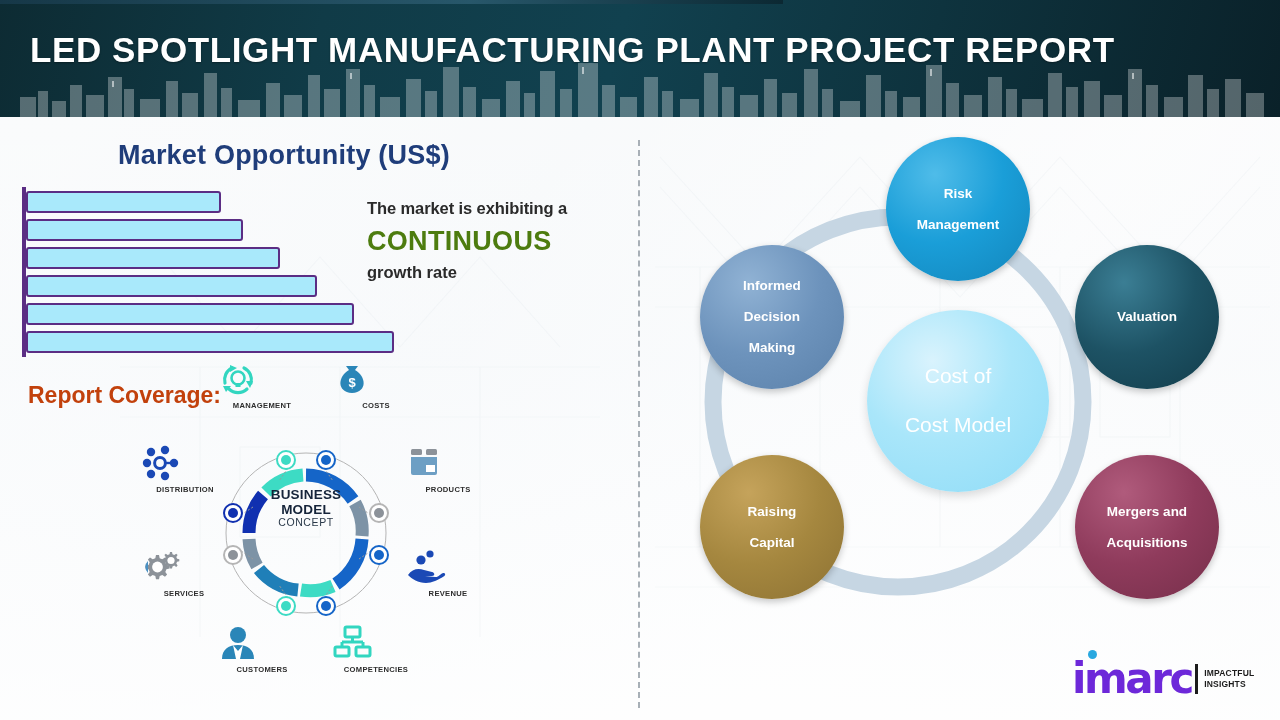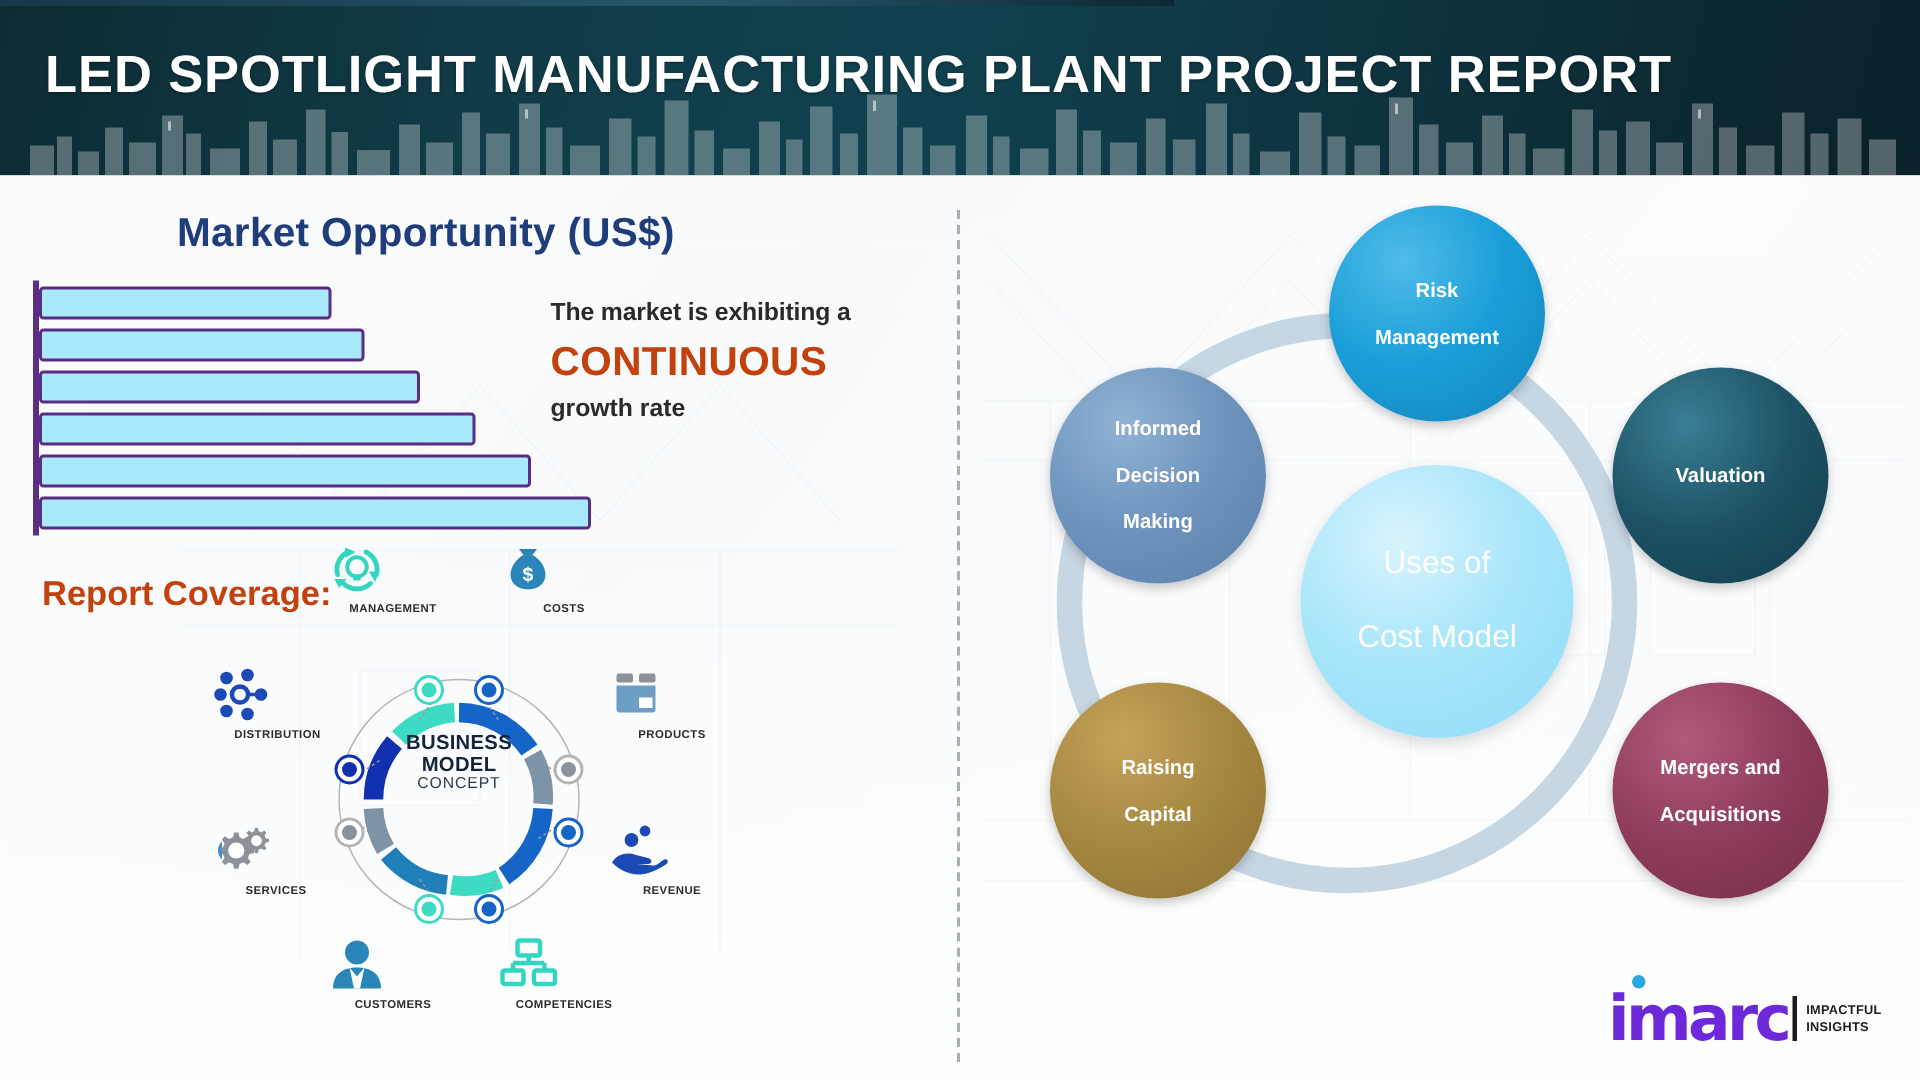--- a/index.html
+++ b/index.html
@@ -83,7 +83,7 @@
   .market-note { position: absolute; left: 367px; top: 82px; width: 260px; }
   .note-line1 { font-size: 16.5px; color: #2a2a2a; font-weight: bold; letter-spacing: -.1px; }
   .note-big {
-    font-size: 27px; color: #c2410c; font-weight: bold;
+    font-size: 27px; color: #4d7c0f; font-weight: bold;
     letter-spacing: .3px; margin-top: 8px; margin-bottom: 6px;
   }
   .note-line3 { font-size: 16.5px; color: #2a2a2a; font-weight: bold; }

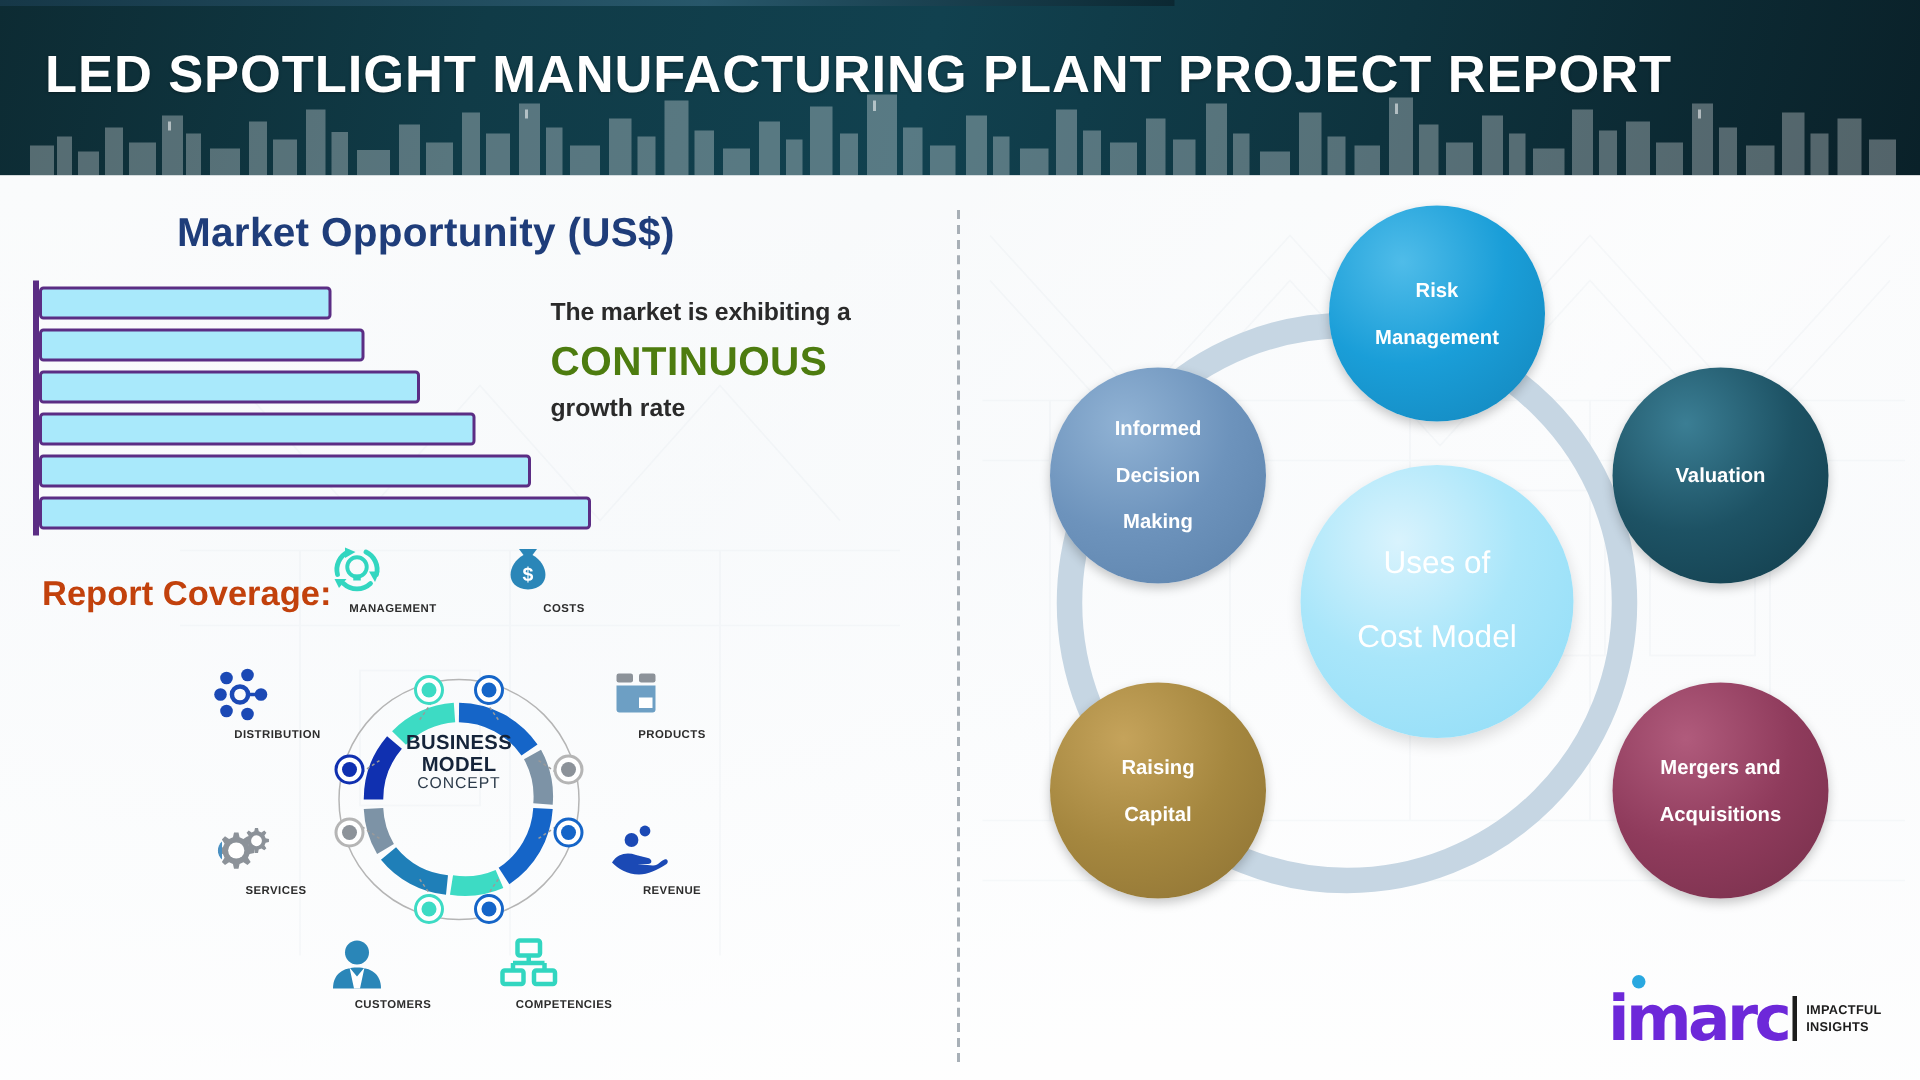--- a/index.html
+++ b/index.html
@@ -450,7 +450,7 @@
 
     <div class="node node-center" style="left:229px; top:193px; background: radial-gradient(circle at 36% 28%, #d9f3fd 0%, #a9e6fa 45%, #8fdcf7 100%);">
       <span>
-        <span>Uses of</span><br>
+        <span>Cost of</span><br>
         <span>Cost Model</span>
       </span>
     </div>

